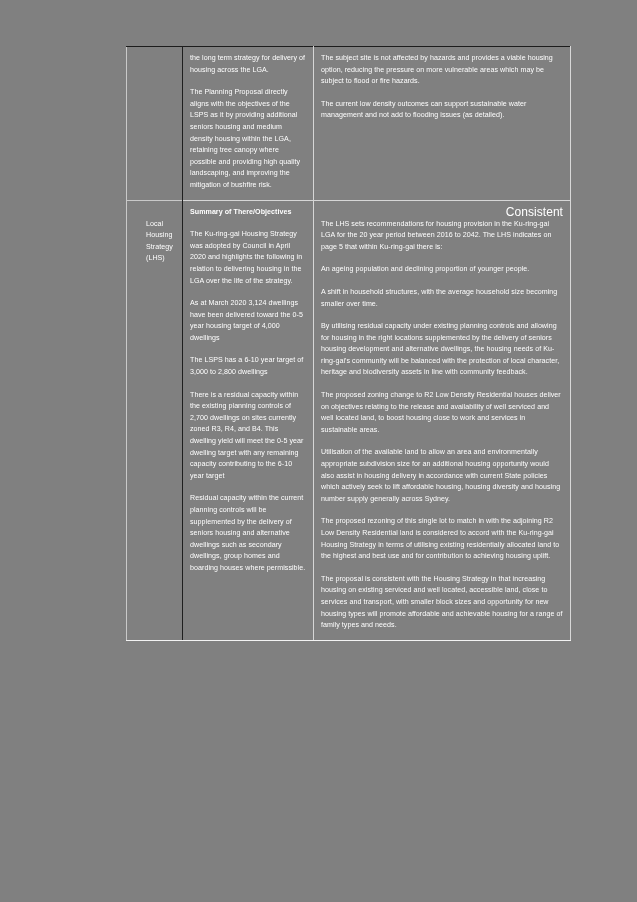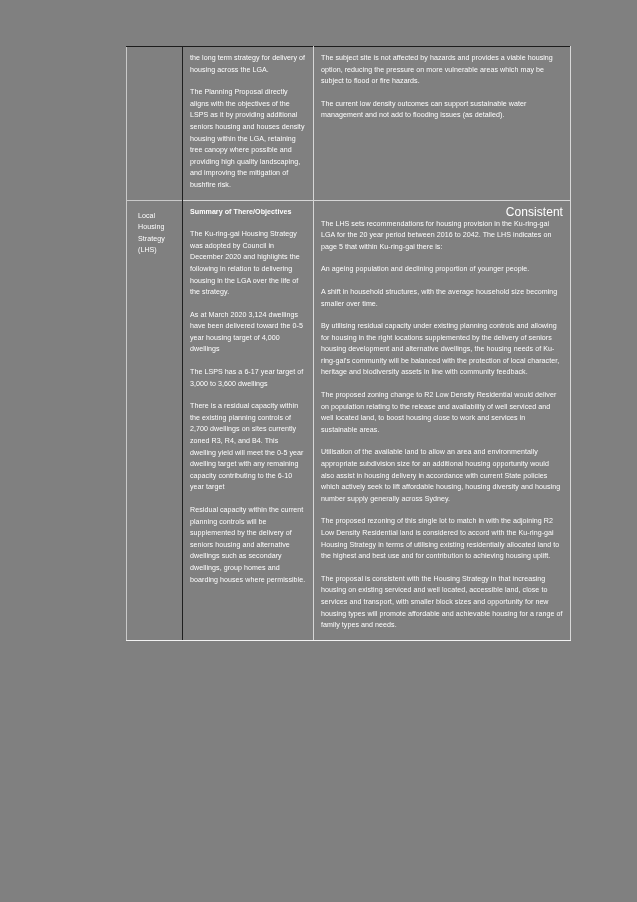--- a/index.html
+++ b/index.html
@@ -116,7 +116,7 @@
         </td>
         <td class="col-b">
           <p class="para lead">the long term strategy for delivery of housing across the LGA.</p>
-          <p class="para">The Planning Proposal directly aligns with the objectives of the LSPS as it by providing additional seniors housing and houses density housing within the LGA, retaining tree canopy where possible and providing high quality landscaping, and improving the mitigation of bushfire risk.</p>
+          <p class="para">The Planning Proposal directly aligns with the objectives of the LSPS as it by providing additional seniors housing and medium density housing within the LGA, retaining tree canopy where possible and providing high quality landscaping, and improving the mitigation of bushfire risk.</p>
         </td>
         <td class="col-c">
           <p class="para lead">The subject site is not affected by hazards and provides a viable housing option, reducing the pressure on more vulnerable areas which may be subject to flood or fire hazards.</p>

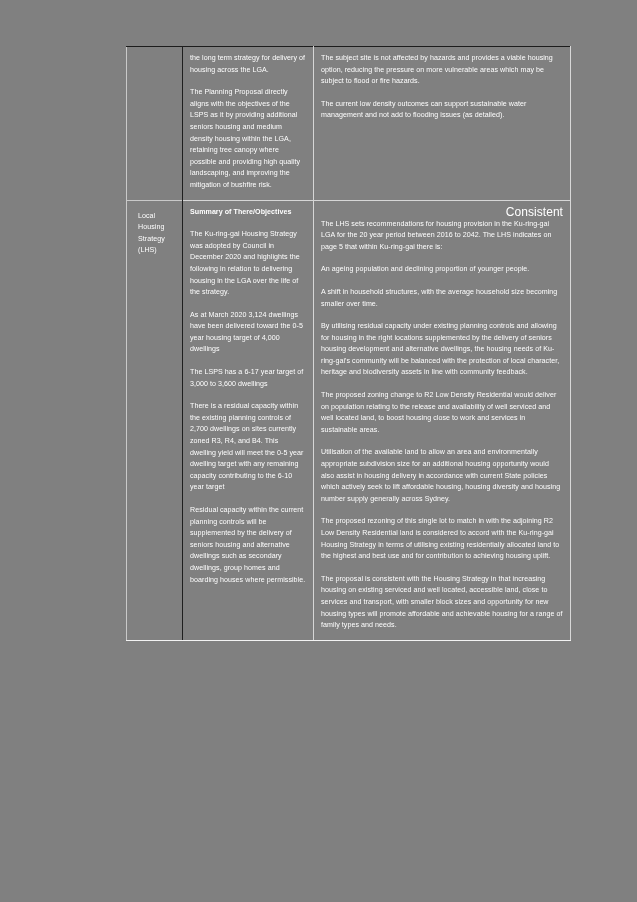--- a/index.html
+++ b/index.html
@@ -85,7 +85,7 @@
   }
   .rowlabel {
     font-weight: normal;
-    margin: 4px;
+    margin: 12px;
   }
   .page-number {
     position: absolute;

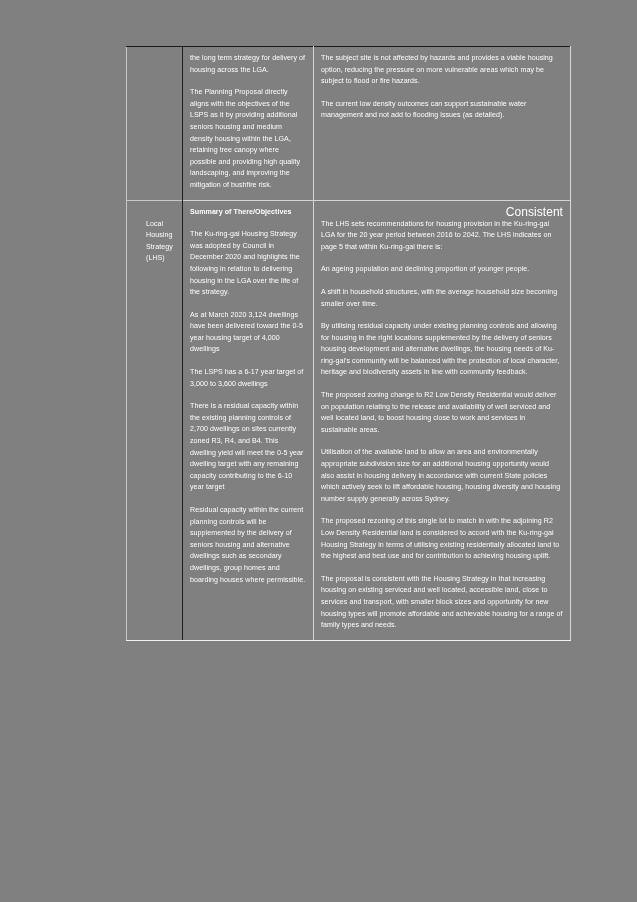--- a/index.html
+++ b/index.html
@@ -130,7 +130,7 @@
         </td>
         <td class="col-b">
           <p class="cell-head">Summary of There/Objectives</p>
-          <p class="para">The Ku-ring-gai Housing Strategy was adopted by Council in December 2020 and highlights the following in relation to delivering housing in the LGA over the life of the strategy.</p>
+          <p class="para">The Ku-ring-gai Housing Strategy was adopted by Council in April 2020 and highlights the following in relation to delivering housing in the LGA over the life of the strategy.</p>
           <p class="para">As at March 2020 3,124 dwellings have been delivered toward the 0-5 year housing target of 4,000 dwellings</p>
           <p class="para">The LSPS has a 6-17 year target of 3,000 to 3,600 dwellings</p>
           <p class="para">There is a residual capacity within the existing planning controls of 2,700 dwellings on sites currently zoned R3, R4, and B4. This dwelling yield will meet the 0-5 year dwelling target with any remaining capacity contributing to the 6-10 year target</p>

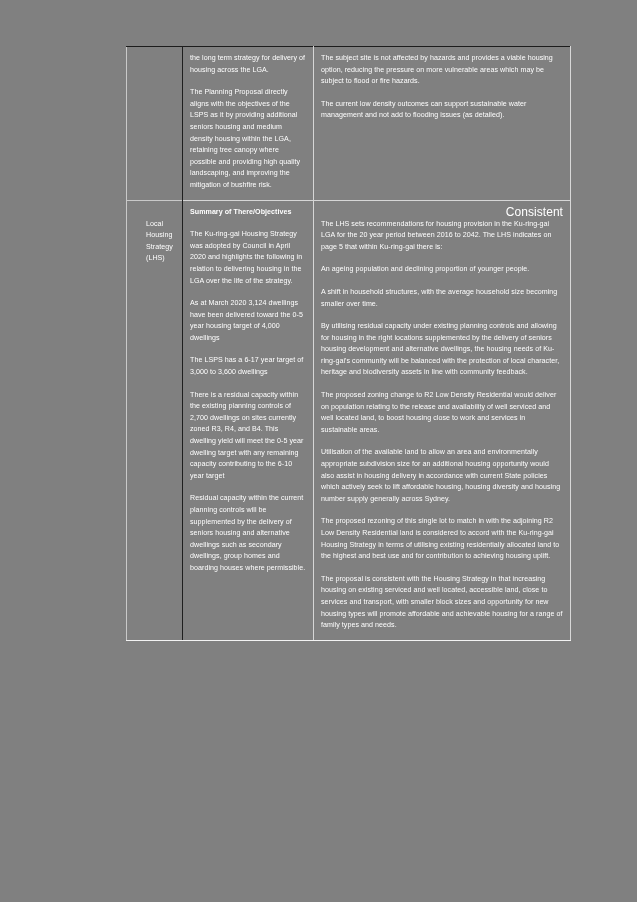--- a/index.html
+++ b/index.html
@@ -132,7 +132,7 @@
           <p class="cell-head">Summary of There/Objectives</p>
           <p class="para">The Ku-ring-gai Housing Strategy was adopted by Council in April 2020 and highlights the following in relation to delivering housing in the LGA over the life of the strategy.</p>
           <p class="para">As at March 2020 3,124 dwellings have been delivered toward the 0-5 year housing target of 4,000 dwellings</p>
-          <p class="para">The LSPS has a 6-17 year target of 3,000 to 3,600 dwellings</p>
+          <p class="para">The LSPS has a 6-10 year target of 3,000 to 2,800 dwellings</p>
           <p class="para">There is a residual capacity within the existing planning controls of 2,700 dwellings on sites currently zoned R3, R4, and B4. This dwelling yield will meet the 0-5 year dwelling target with any remaining capacity contributing to the 6-10 year target</p>
           <p class="para">Residual capacity within the current planning controls will be supplemented by the delivery of seniors housing and alternative dwellings such as secondary dwellings, group homes and boarding houses where permissible.</p>
         </td>

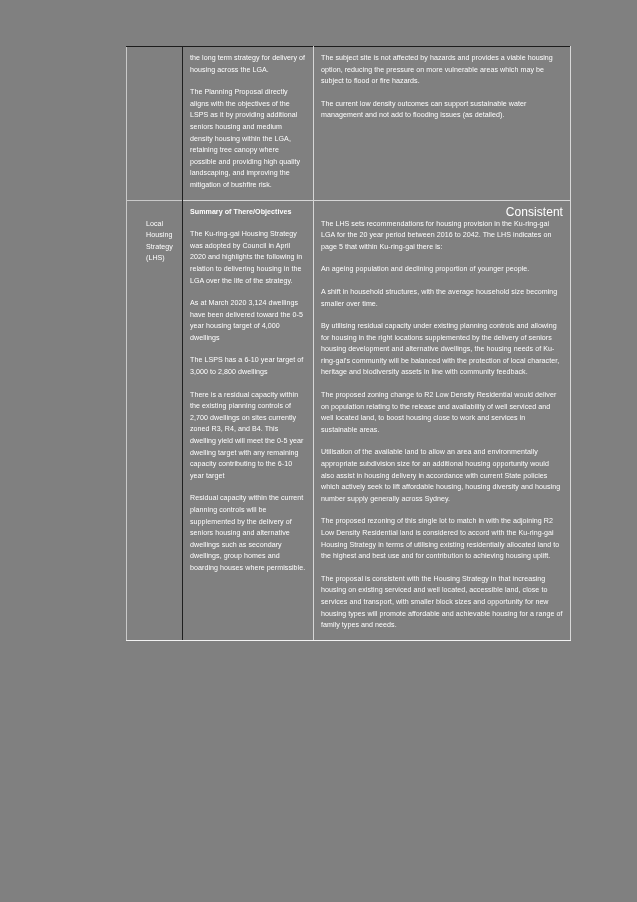--- a/index.html
+++ b/index.html
@@ -142,7 +142,7 @@
           <p class="para">An ageing population and declining proportion of younger people.</p>
           <p class="para">A shift in household structures, with the average household size becoming smaller over time.</p>
           <p class="para">By utilising residual capacity under existing planning controls and allowing for housing in the right locations supplemented by the delivery of seniors housing development and alternative dwellings, the housing needs of Ku-ring-gai's community will be balanced with the protection of local character, heritage and biodiversity assets in line with community feedback.</p>
-          <p class="para">The proposed zoning change to R2 Low Density Residential would deliver on population relating to the release and availability of well serviced and well located land, to boost housing close to work and services in sustainable areas.</p>
+          <p class="para">The proposed zoning change to R2 Low Density Residential houses deliver on objectives relating to the release and availability of well serviced and well located land, to boost housing close to work and services in sustainable areas.</p>
           <p class="para">Utilisation of the available land to allow an area and environmentally appropriate subdivision size for an additional housing opportunity would also assist in housing delivery in accordance with current State policies which actively seek to lift affordable housing, housing diversity and housing number supply generally across Sydney.</p>
           <p class="para">The proposed rezoning of this single lot to match in with the adjoining R2 Low Density Residential land is considered to accord with the Ku-ring-gai Housing Strategy in terms of utilising existing residentially allocated land to the highest and best use and for contribution to achieving housing uplift.</p>
           <p class="para">The proposal is consistent with the Housing Strategy in that increasing housing on existing serviced and well located, accessible land, close to services and transport, with smaller block sizes and opportunity for new housing types will promote affordable and achievable housing for a range of family types and needs.</p>

